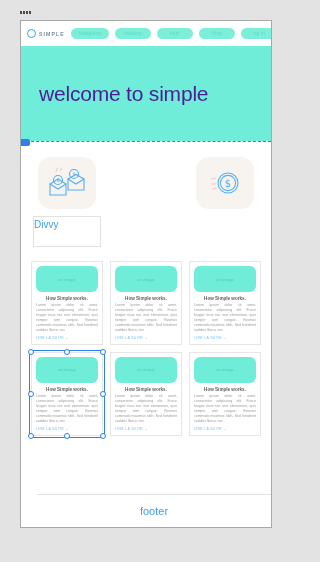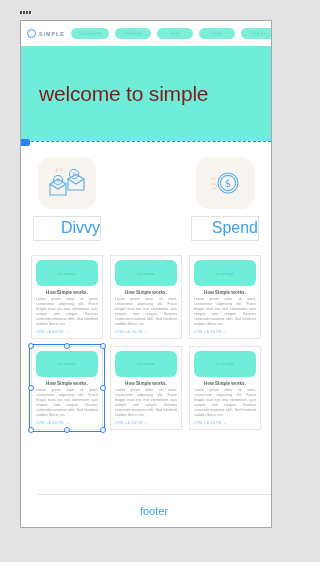--- a/index.html
+++ b/index.html
@@ -68,7 +68,7 @@
     padding-left:18px;
     font-size:21px;
     font-weight:normal;
-    color:#7f1d1d;
+    color:#4c1d95;
     letter-spacing:-0.2px;
   }
   .guide{

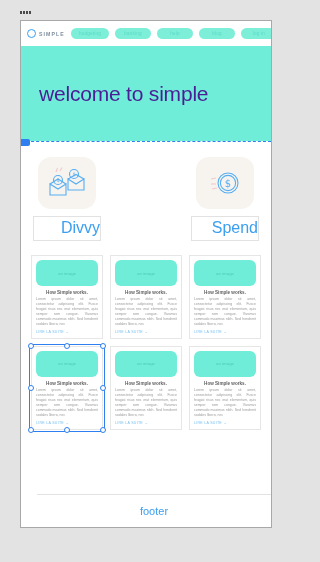--- a/index.html
+++ b/index.html
@@ -103,10 +103,10 @@
     width:100%;
     border:1px solid #e2e2e2;
     box-sizing:border-box;
-    text-align:right;
-    font-size:16px;
+    text-align:left;
+    font-size:10px;
     color:#3b9ff0;
-    padding:2px 0 3px;
+    padding:2px 0 16px;
     background:#fff;
   }
 

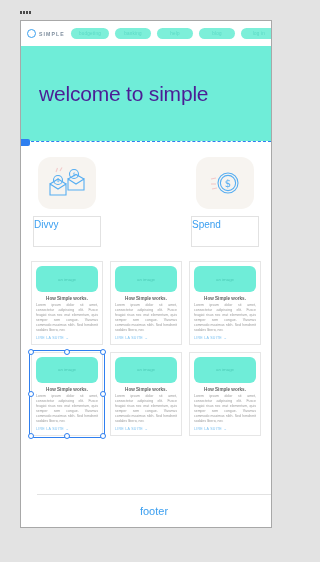--- a/index.html
+++ b/index.html
@@ -249,7 +249,6 @@
           <text x="21" y="19.6" font-size="10" fill="#57aef2" stroke="none" text-anchor="middle" font-family="DejaVu Sans">$</text>
         </svg>
       </div>
-      <div class="feature-label">Spend</div>
     </div>
 
   </div>

